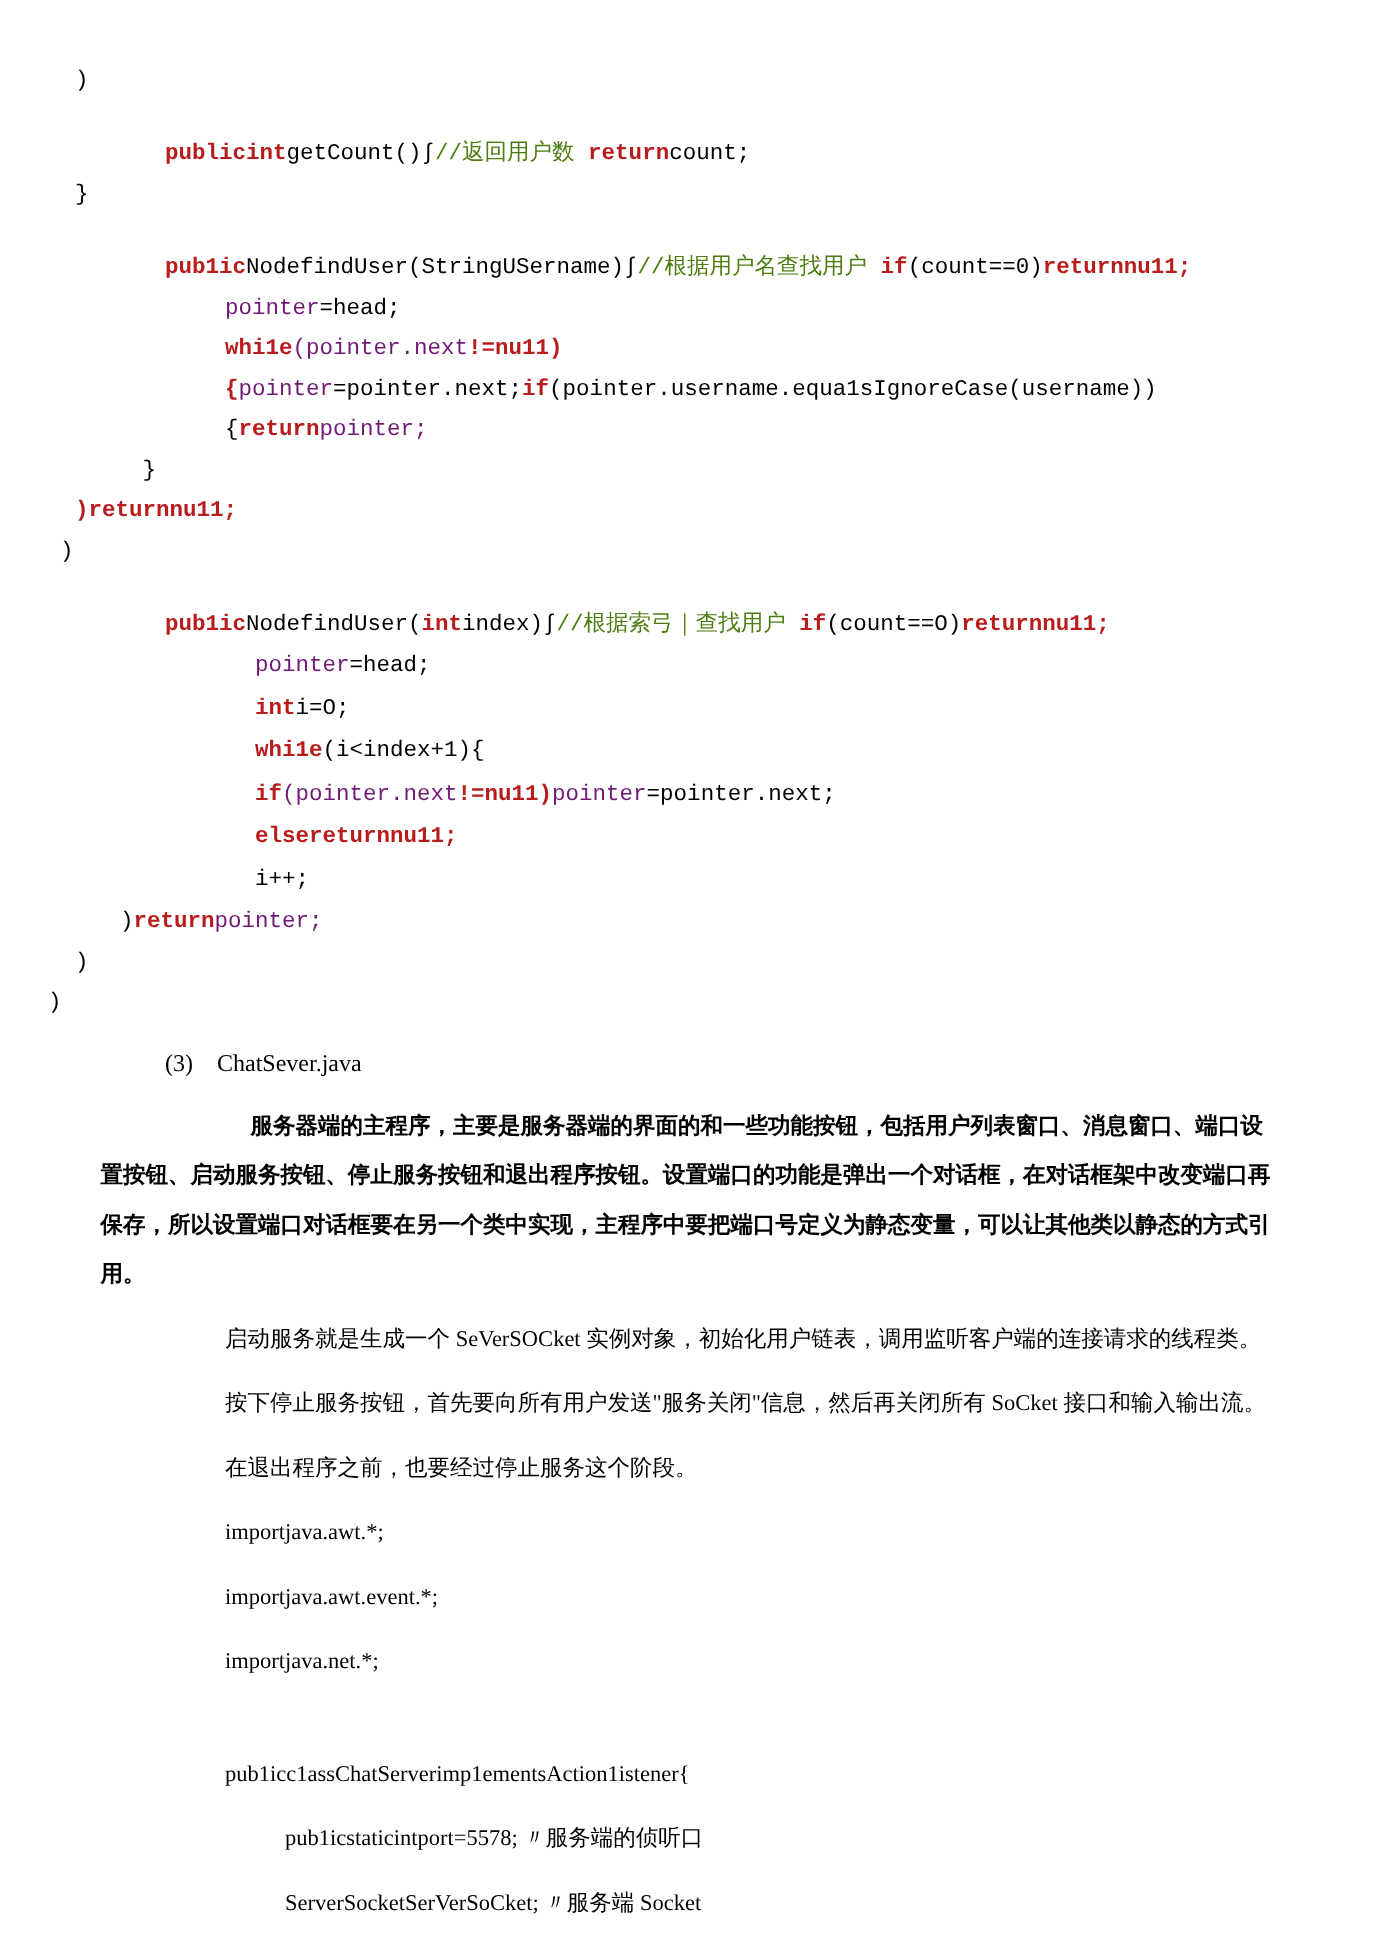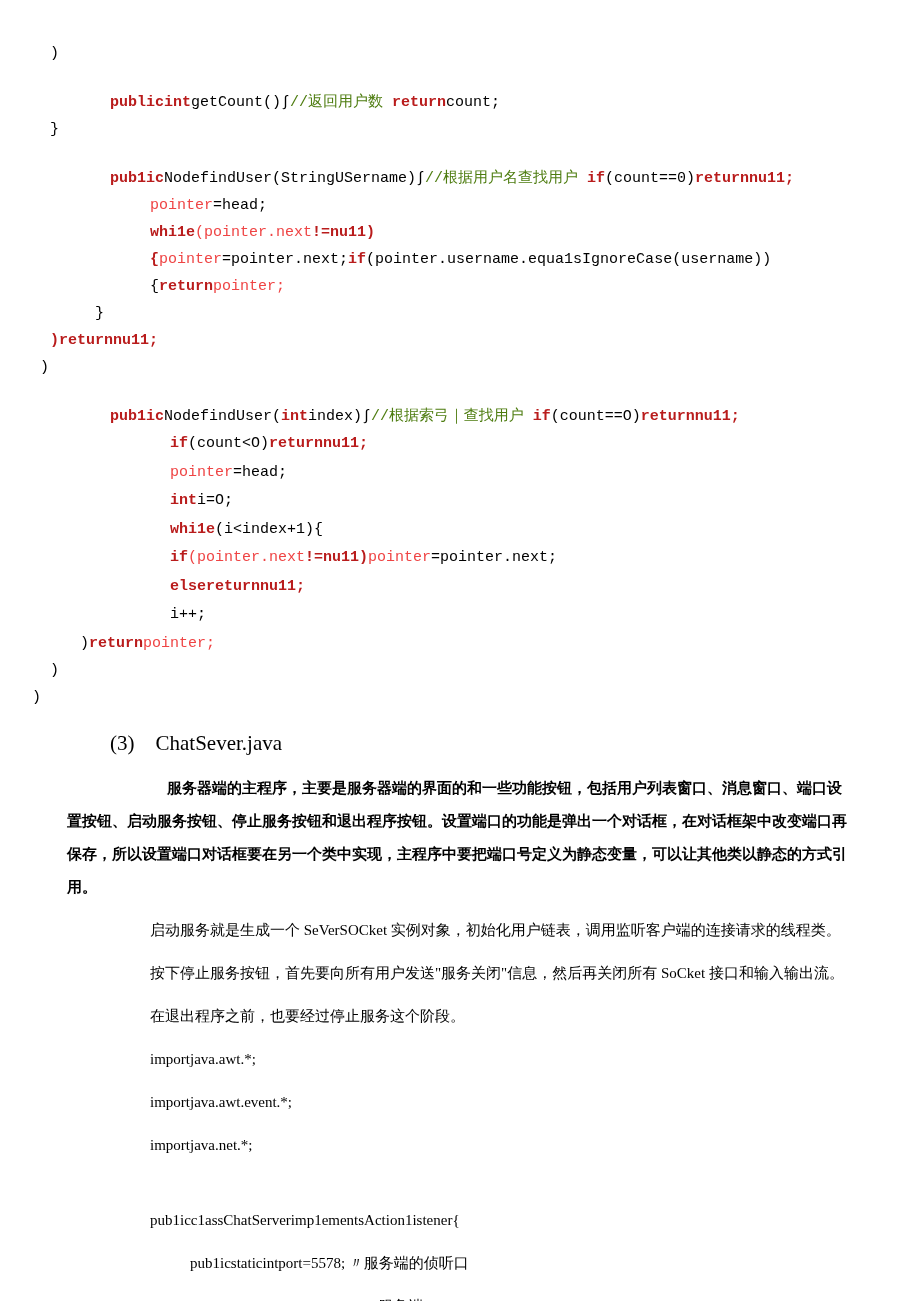--- a/index.html
+++ b/index.html
@@ -18,7 +18,7 @@
     }
     .kw { color: #b91c1c; font-weight: bold; }
     .cm { color: #4d7c0f; }
-    .id { color: #ef4444; }
+    .id { color: #701a75; }
     .indent2 { padding-left: 60px; }
     .indent3 { padding-left: 100px; }
     .indent4 { padding-left: 120px; }

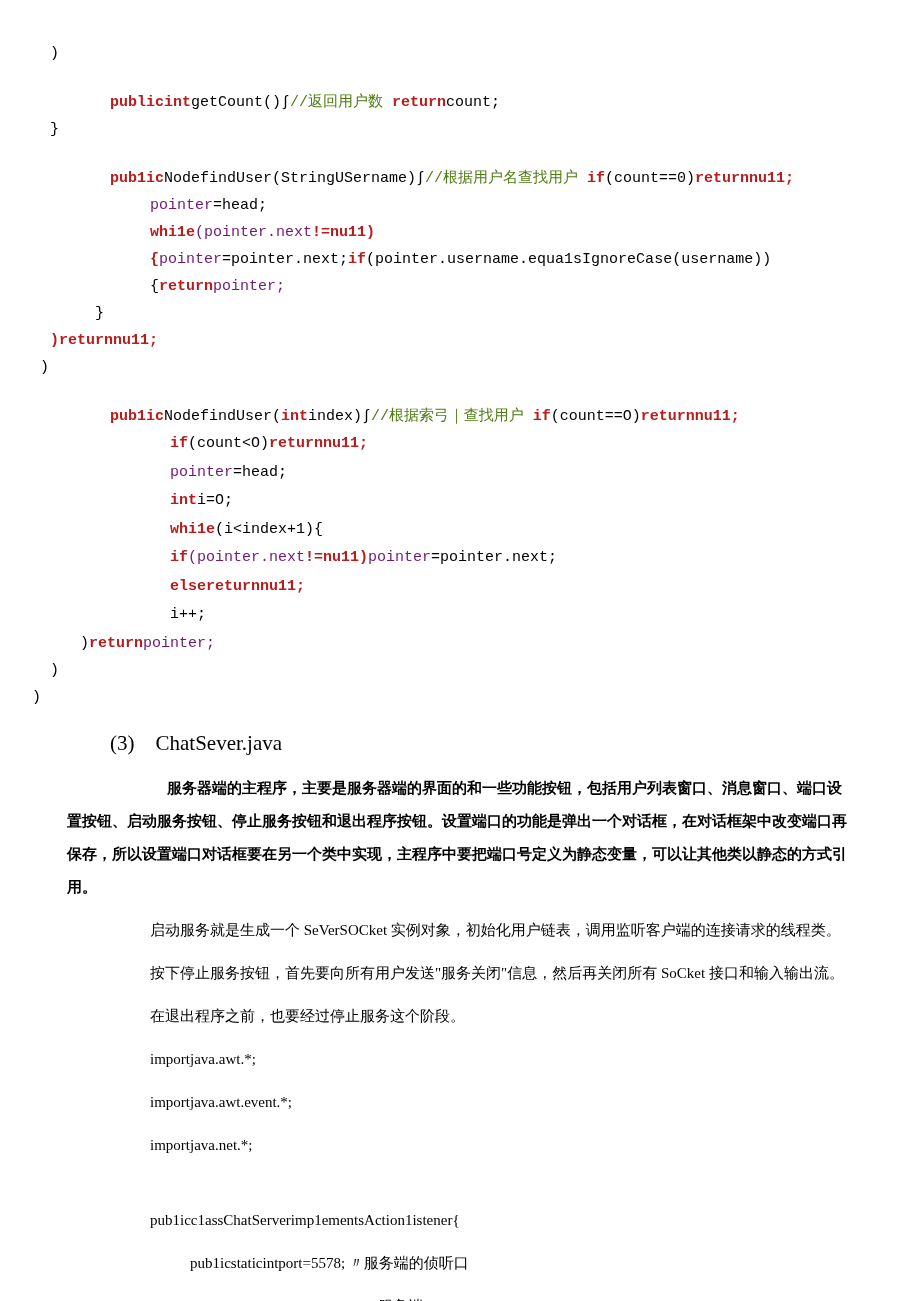--- a/index.html
+++ b/index.html
@@ -86,9 +86,6 @@
     <span class="kw">pub1ic</span><span>NodefindUser(</span><span class="kw">int</span><span>index)∫</span><span class="cm">//根据索弓｜查找用户 </span><span class="kw">if</span><span>(count==O)</span><span class="kw">returnnu11;</span>
   </div>
 
-  <div class="indent4 tighter">
-    <span class="kw">if</span><span>(count&lt;O)</span><span class="kw">returnnu11;</span>
-  </div>
 
   <div class="indent4 tighter">
     <span class="id">pointer</span><span>=head;</span>

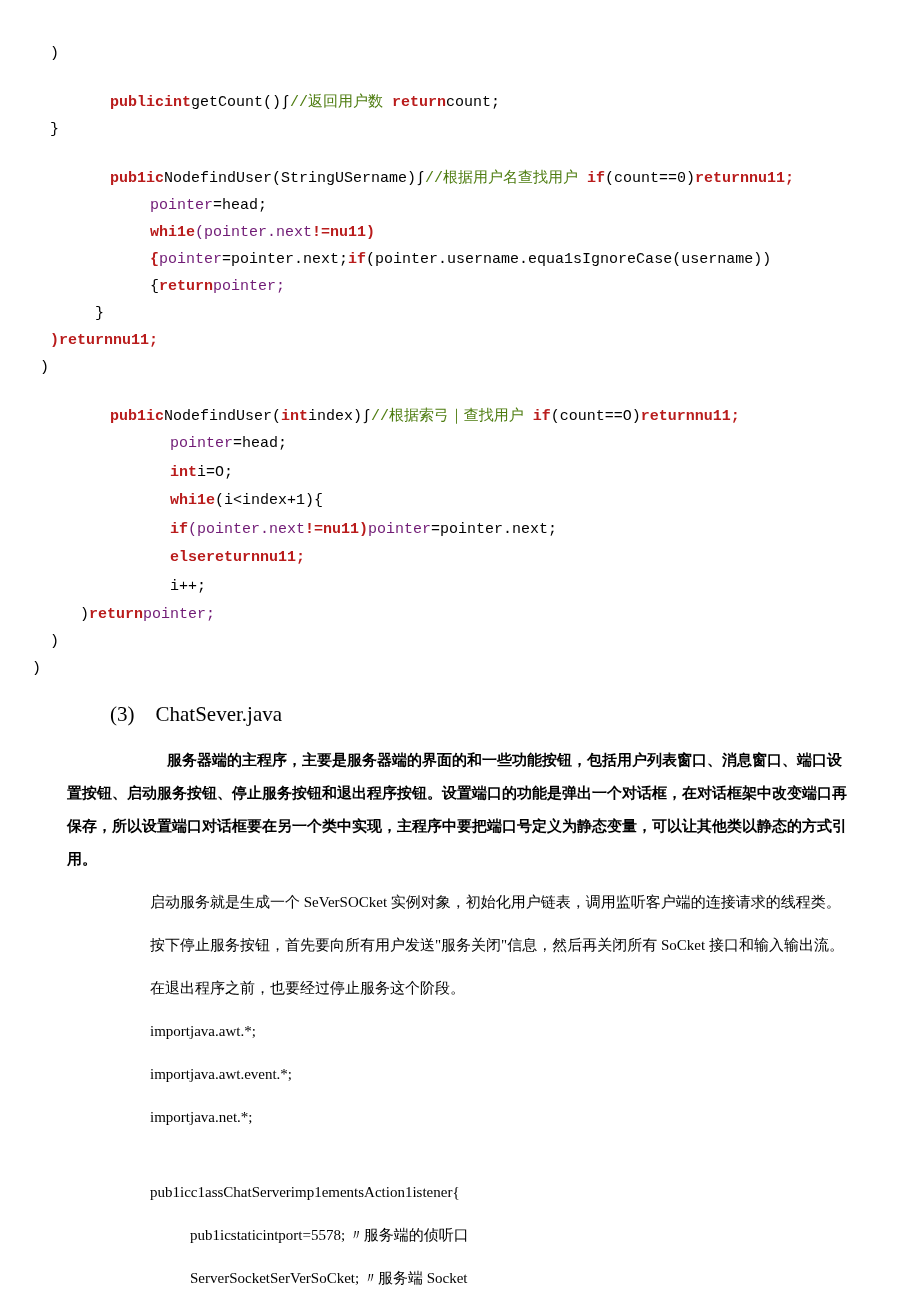--- a/index.html
+++ b/index.html
@@ -28,7 +28,7 @@
     }
     .section-title {
       font-family: "Times New Roman", "SimSun", serif;
-      font-size: 21px;
+      font-size: 16px;
       padding-left: 60px;
       margin-top: 14px;
       margin-bottom: 8px;

